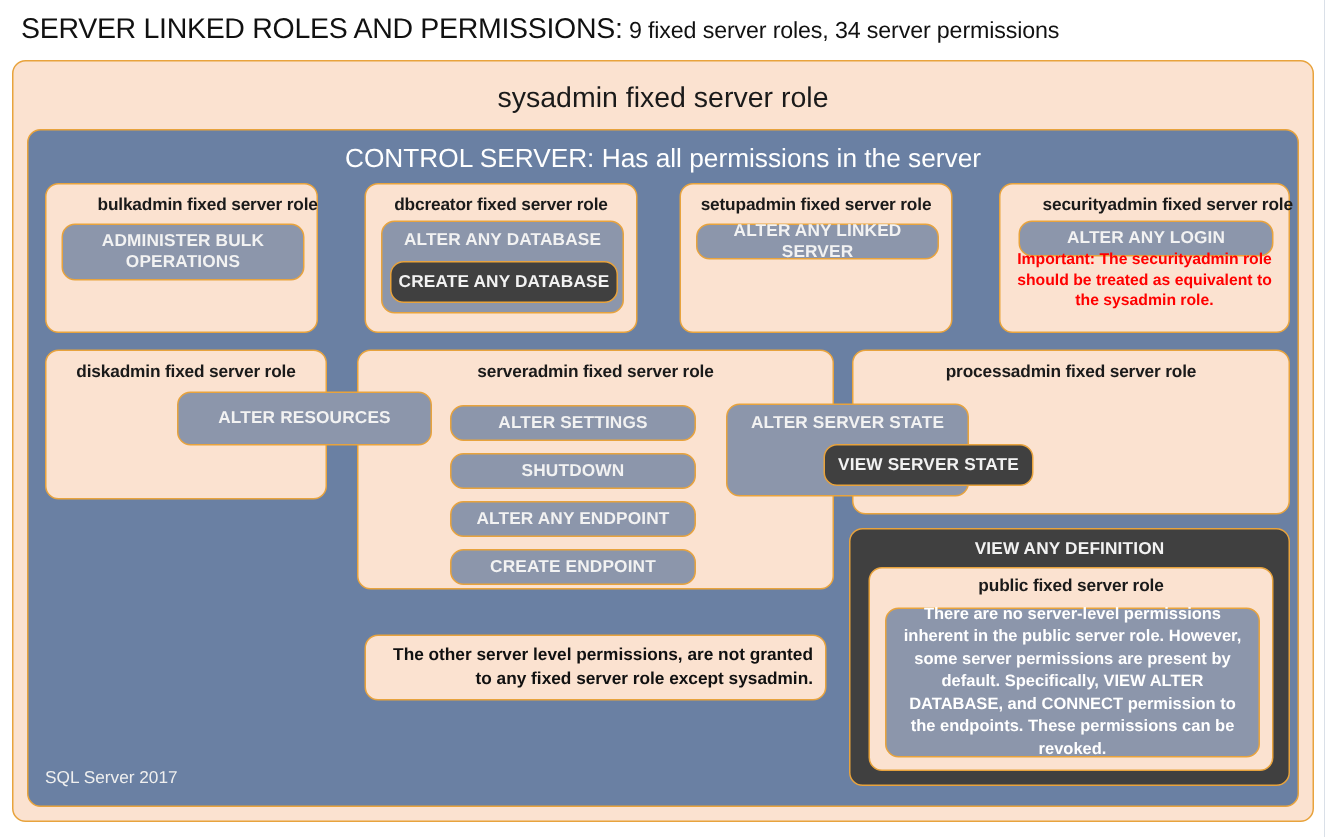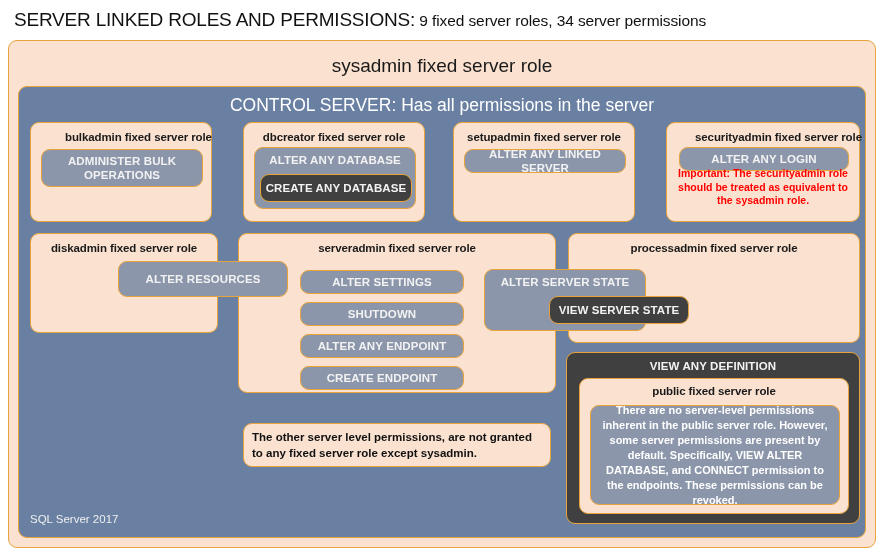--- a/index.html
+++ b/index.html
@@ -126,7 +126,7 @@
     left: 8px; right: 8px;
     top: 50%;
     transform: translateY(-50%);
-    text-align: left;
+    text-align: right;
     color: #111111;
     font-weight: bold;
     font-size: 11.5px;

